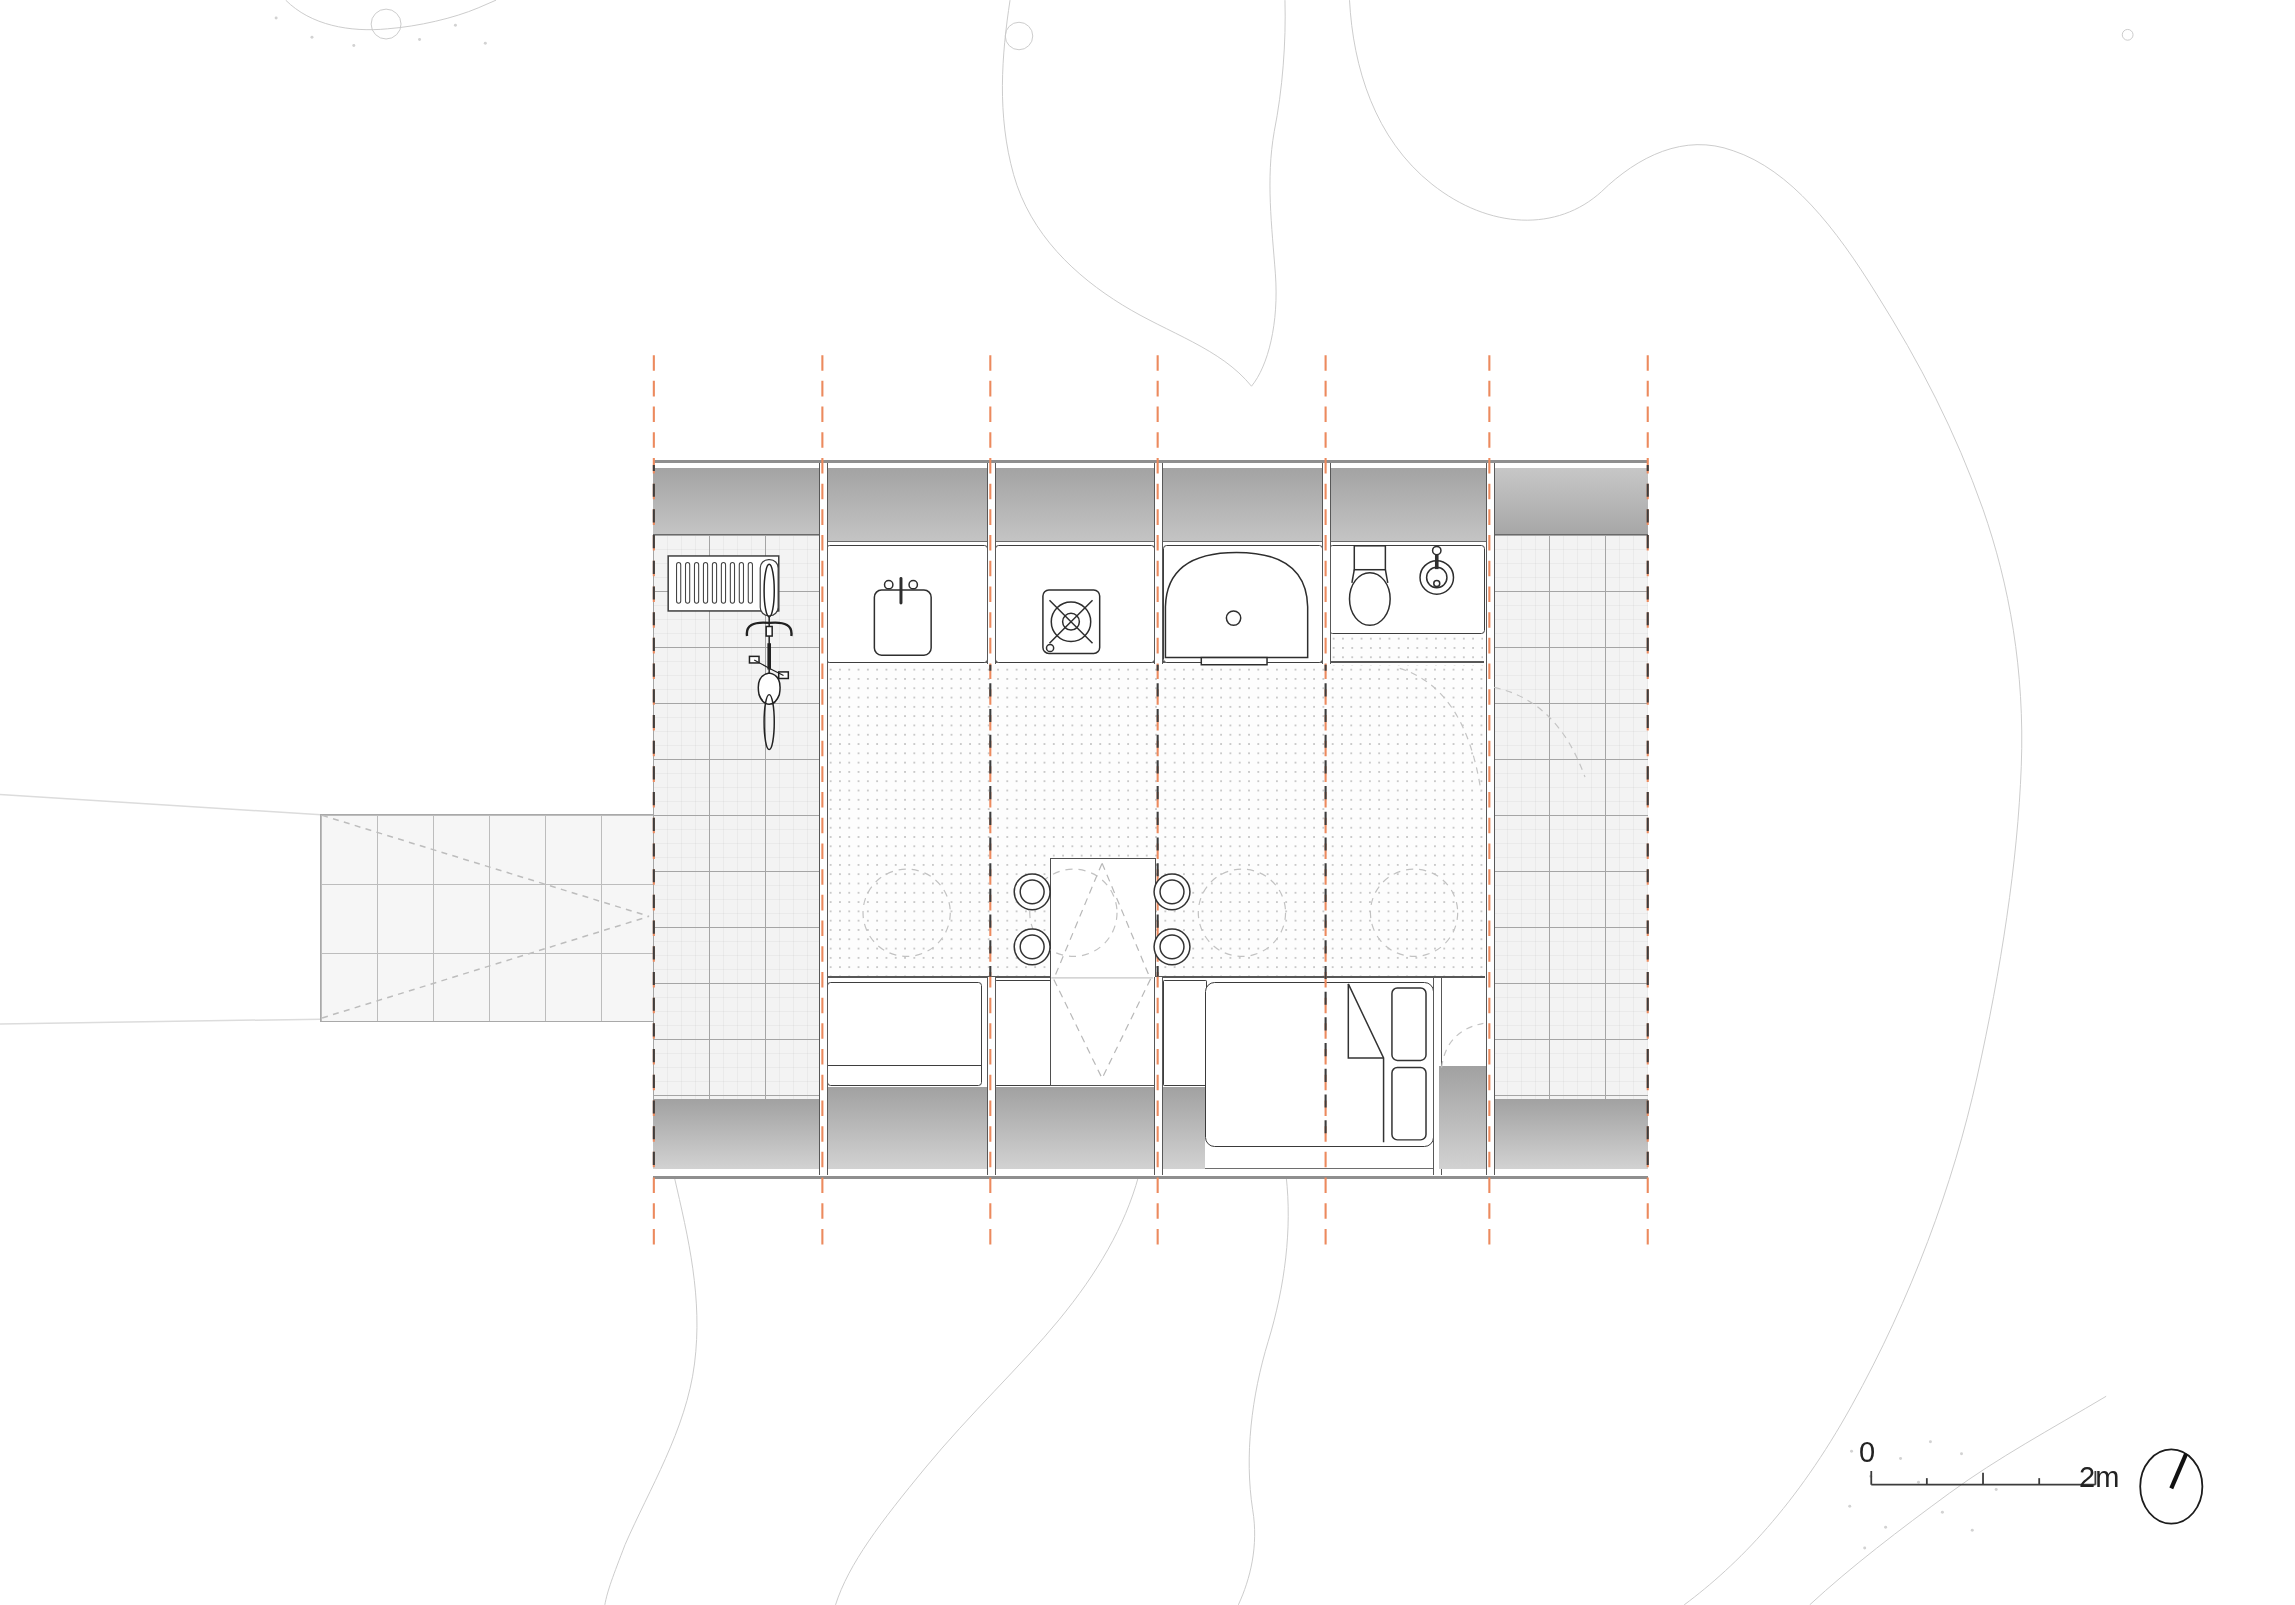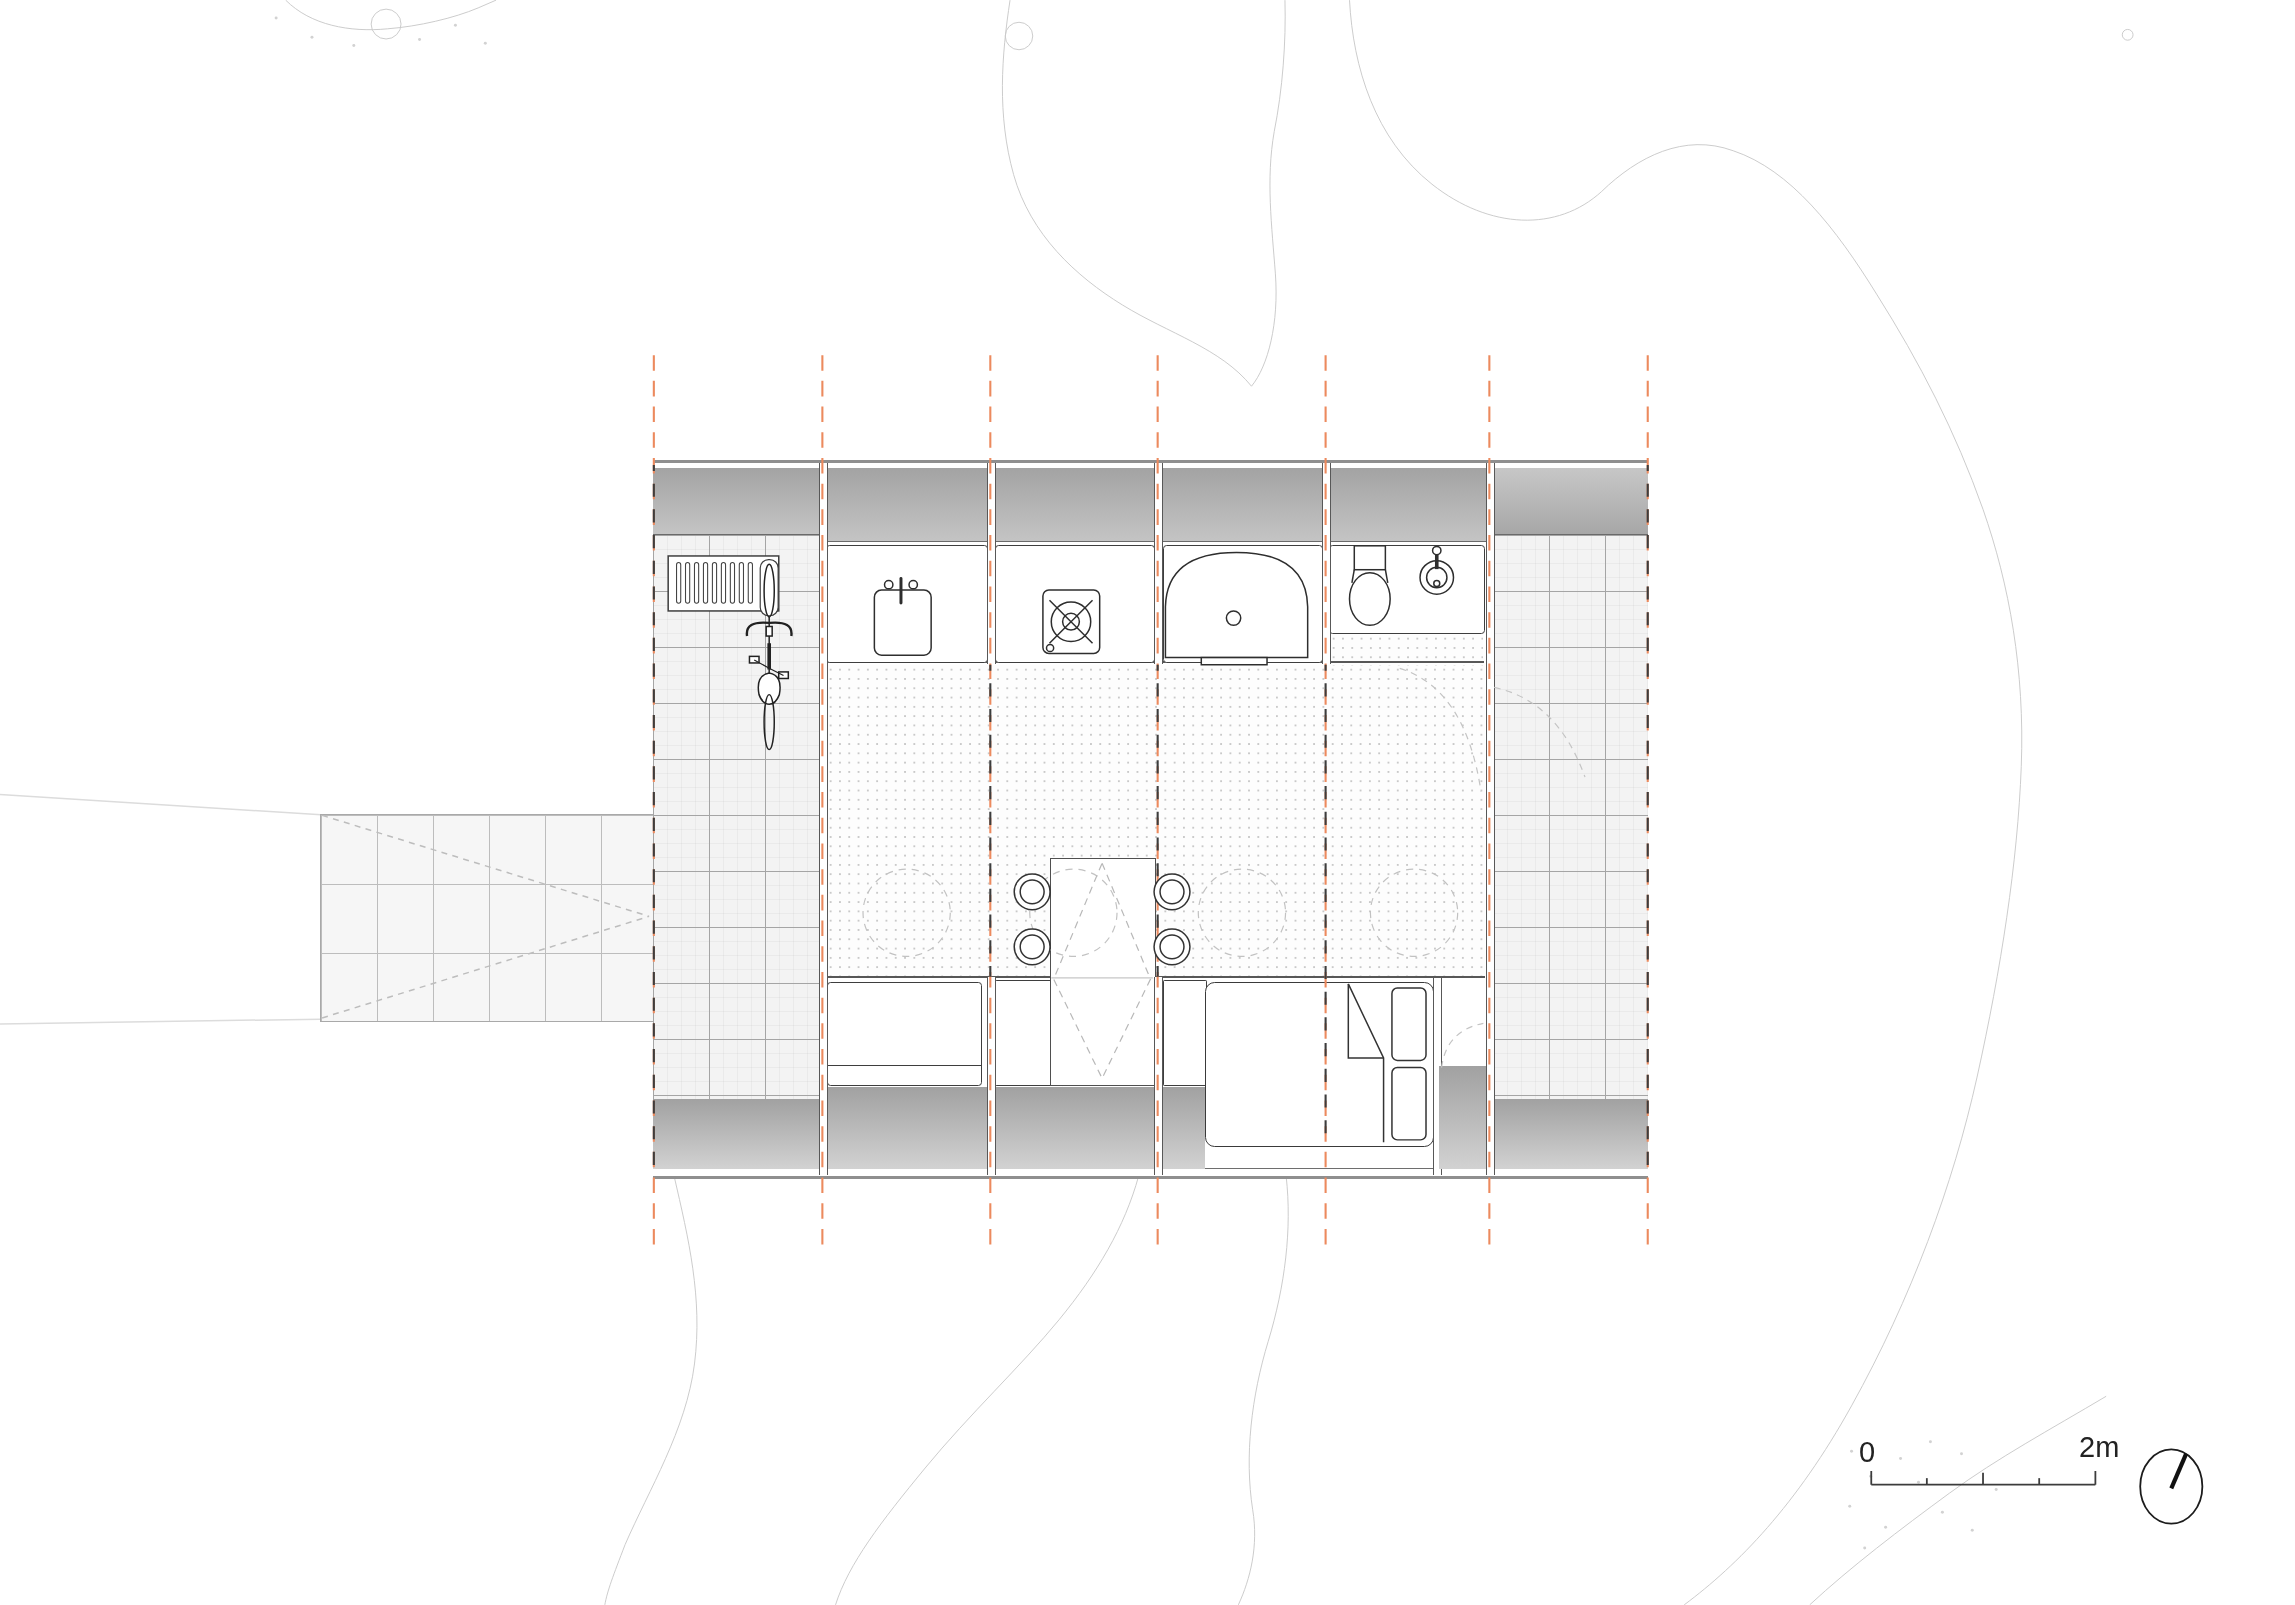--- a/index.html
+++ b/index.html
@@ -273,7 +273,7 @@
   </svg>
 
   <div class="abs lbl" style="left:1859px;top:1438px;">0</div>
-  <div class="abs lbl" style="left:2079px;top:1433px;">2m</div>
+  <div class="abs lbl" style="left:2079px;top:1463px;">2m</div>
 
 </div>
 

